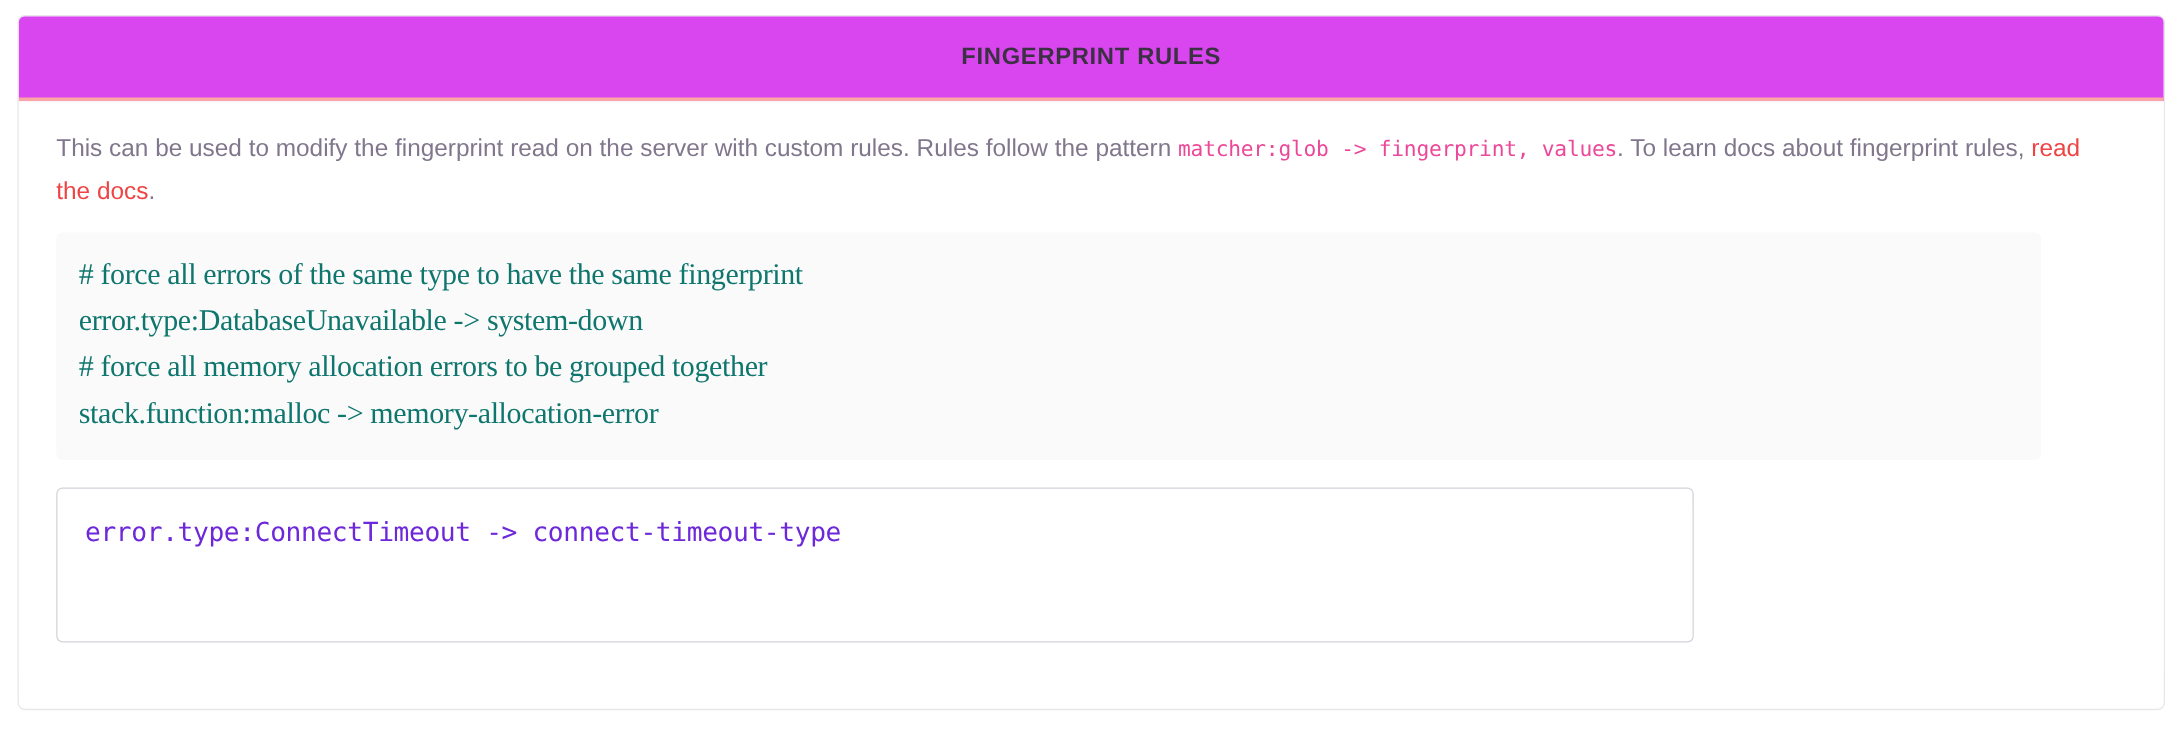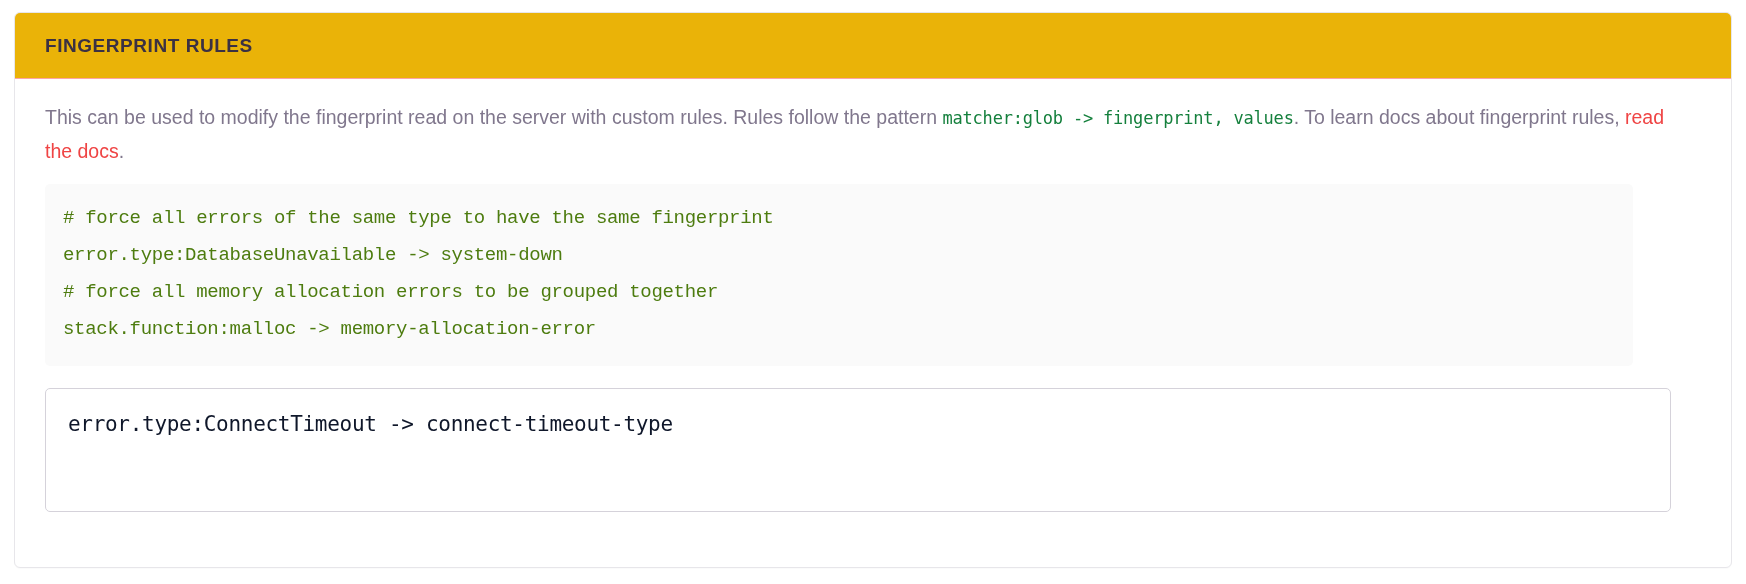--- a/index.html
+++ b/index.html
@@ -27,9 +27,10 @@
     height: 556px;
   }
   .card-header {
-    background: #eab308;
-    border-bottom: 1px solid #fca5a5;
+    background: #d946ef;
+    border-bottom: 3px solid #fca5a5;
     padding: 22px 30px 20px 30px;
+    text-align: center;
   }
   .card-header-title {
     font-size: 19px;

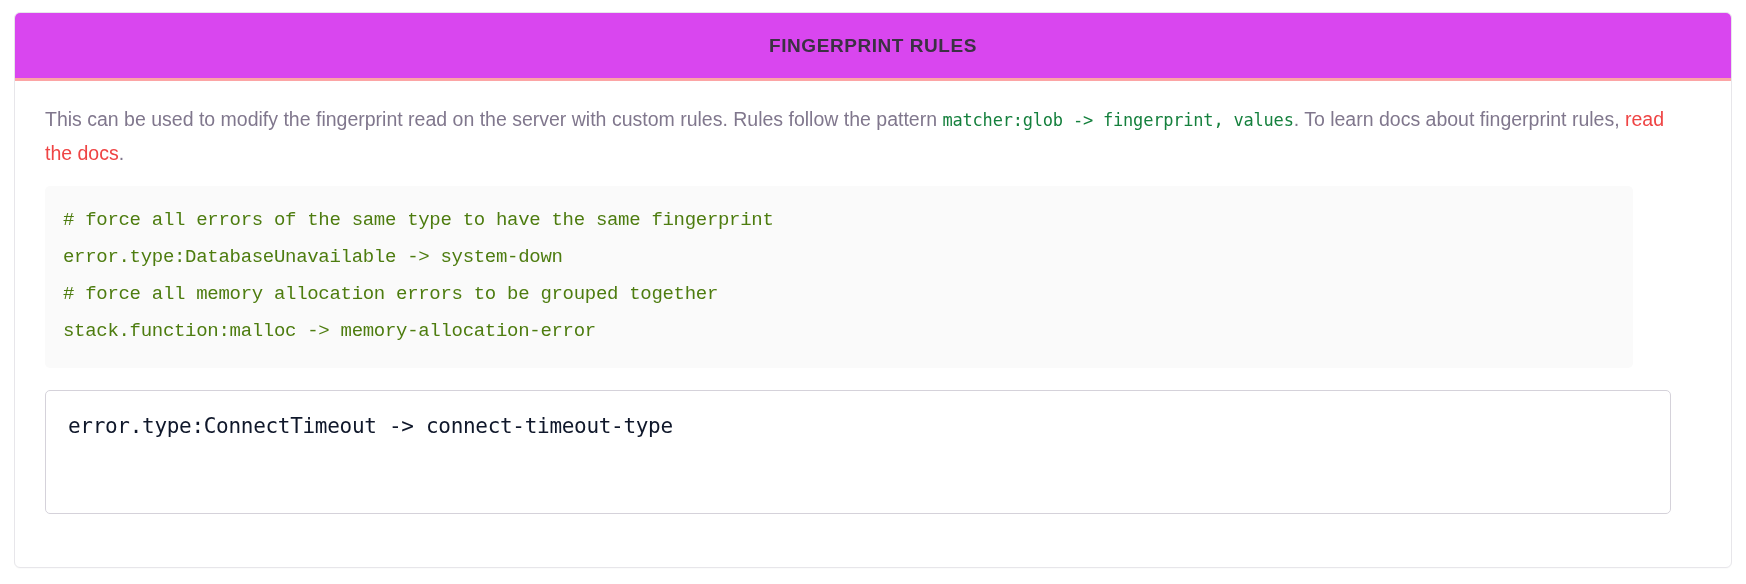--- a/index.html
+++ b/index.html
@@ -54,7 +54,7 @@
   .description code {
     font-family: "DejaVu Sans Mono", "Liberation Mono", monospace;
     font-size: 17px;
-    color: #15803d;
+    color: #ec4899;
     letter-spacing: -0.2px;
     white-space: nowrap;
   }

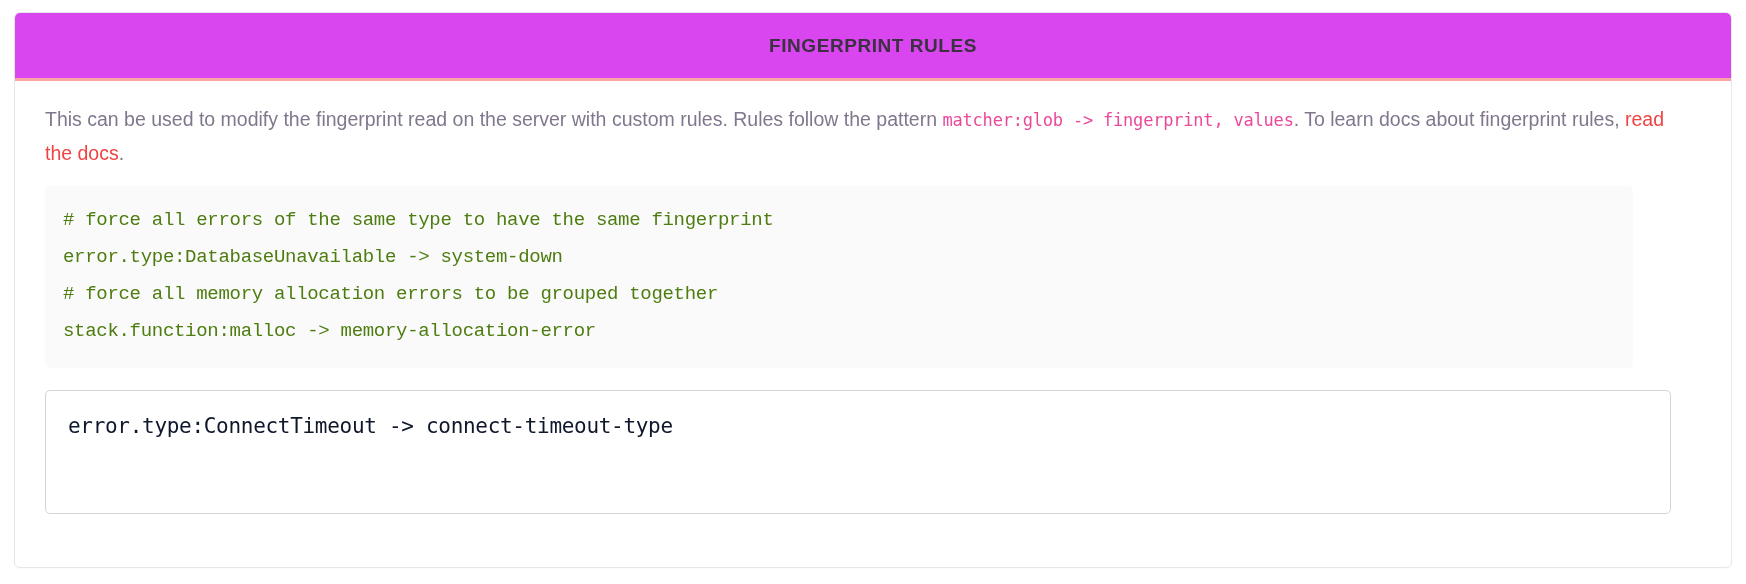--- a/index.html
+++ b/index.html
@@ -68,10 +68,10 @@
     padding: 16px 18px 18px 18px;
     margin: 0 0 22px 0;
     width: 1588px;
-    font-family: Liberation Mono, monospace;
-    font-size: 19px;
+    font-family: Liberation Serif, serif;
+    font-size: 24px;
     line-height: 37px;
-    color: #4d7c0f;
+    color: #0f766e;
     white-space: pre;
     letter-spacing: -0.3px;
     overflow: hidden;

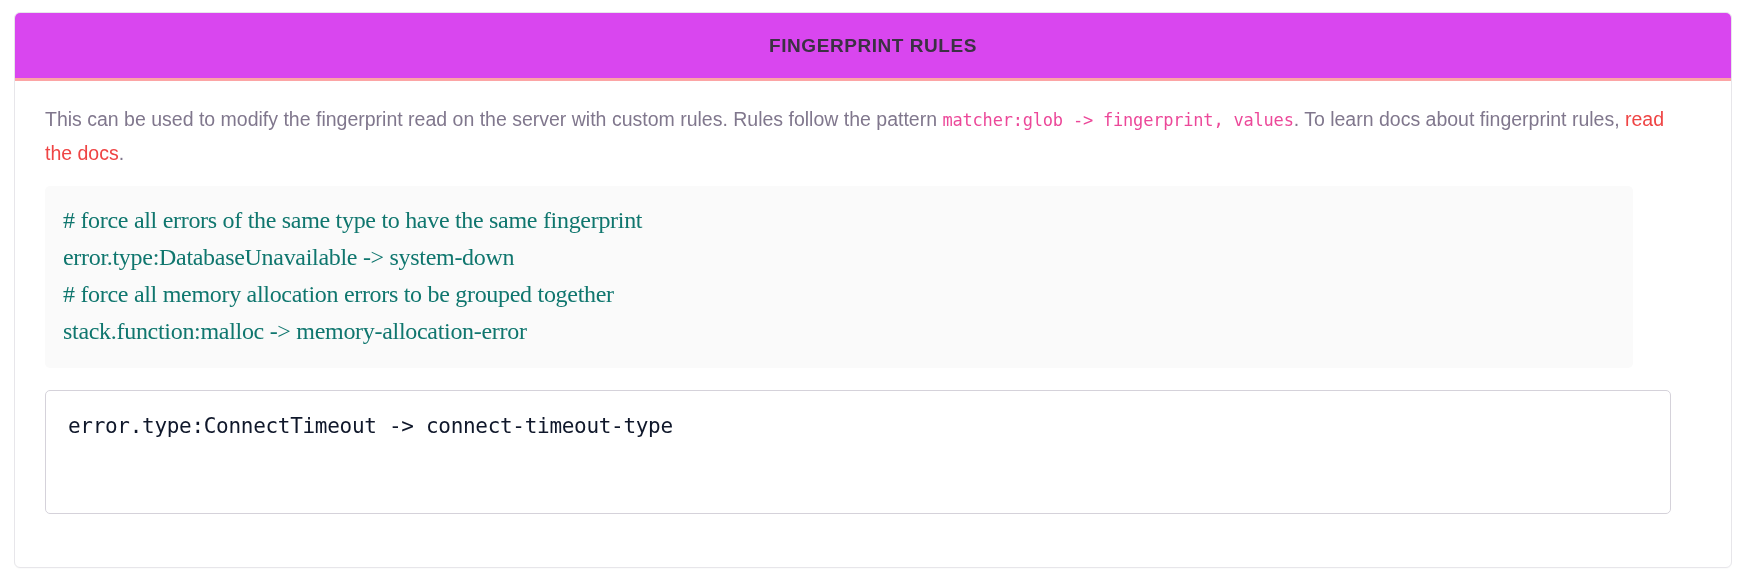--- a/index.html
+++ b/index.html
@@ -78,7 +78,7 @@
   }
   .rules-input {
     display: block;
-    width: 1626px;
+    width: 1310px;
     height: 124px;
     border: 1px solid #d5d2da;
     border-radius: 5px;
@@ -87,7 +87,7 @@
     font-family: "DejaVu Sans Mono", "Liberation Mono", monospace;
     font-size: 21px;
     line-height: 30px;
-    color: #0f172a;
+    color: #6d28d9;
     letter-spacing: -0.3px;
     resize: none;
     outline: none;

